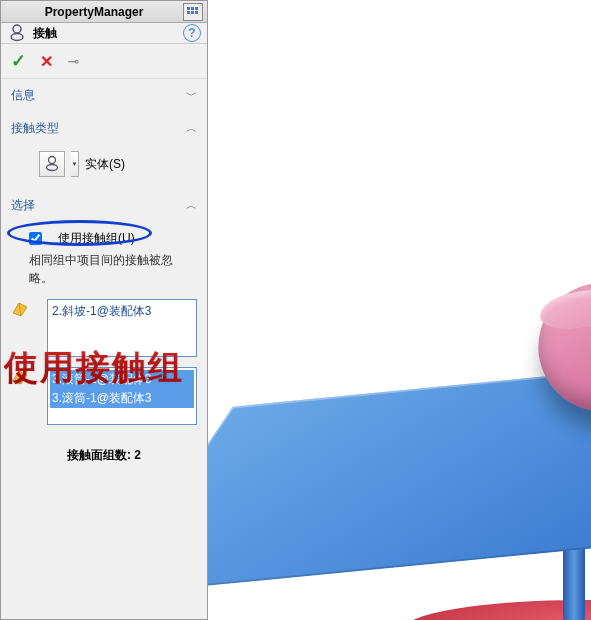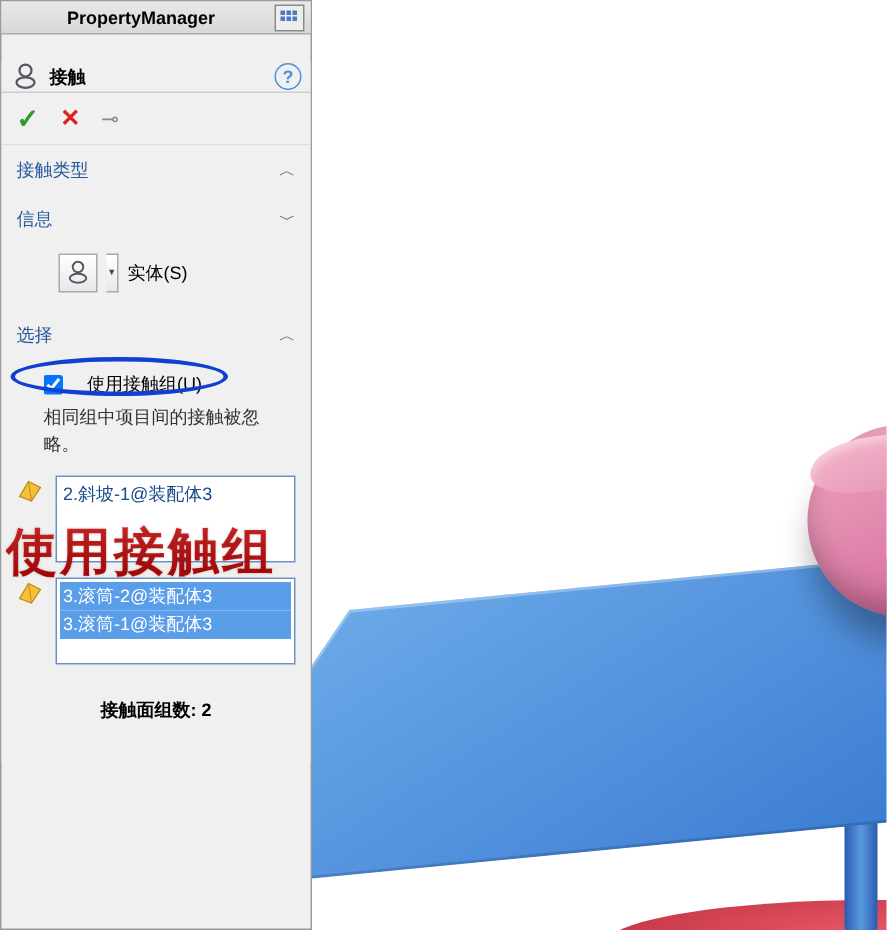--- a/index.html
+++ b/index.html
@@ -12,7 +12,7 @@
 .panel-header-title { flex: 1; text-align: center; font-weight: bold; }
 .panel-header-btn { width: 20px; height: 18px; border: 1px solid #888; background: #eee; display: flex; align-items: center; justify-content: center; }
 
-.feature-row { display: flex; align-items: center; padding: 0 6px; background: #f0f0f0; border-bottom: 1px solid #ccc; margin-top: 18px; }
+.feature-row { display: flex; align-items: center; padding: 0 6px; background: #f0f0f0; border-bottom: 1px solid #ccc; }
 .feature-icon { width: 20px; height: 20px; display: flex; align-items: center; justify-content: center; margin-right: 6px; }
 .feature-title { font-weight: bold; flex: 1; }
 .help-btn { width: 18px; height: 18px; border: 1px solid #4a90e2; border-radius: 50%; color: #4a90e2; display: flex; align-items: center; justify-content: center; font-weight: bold; }

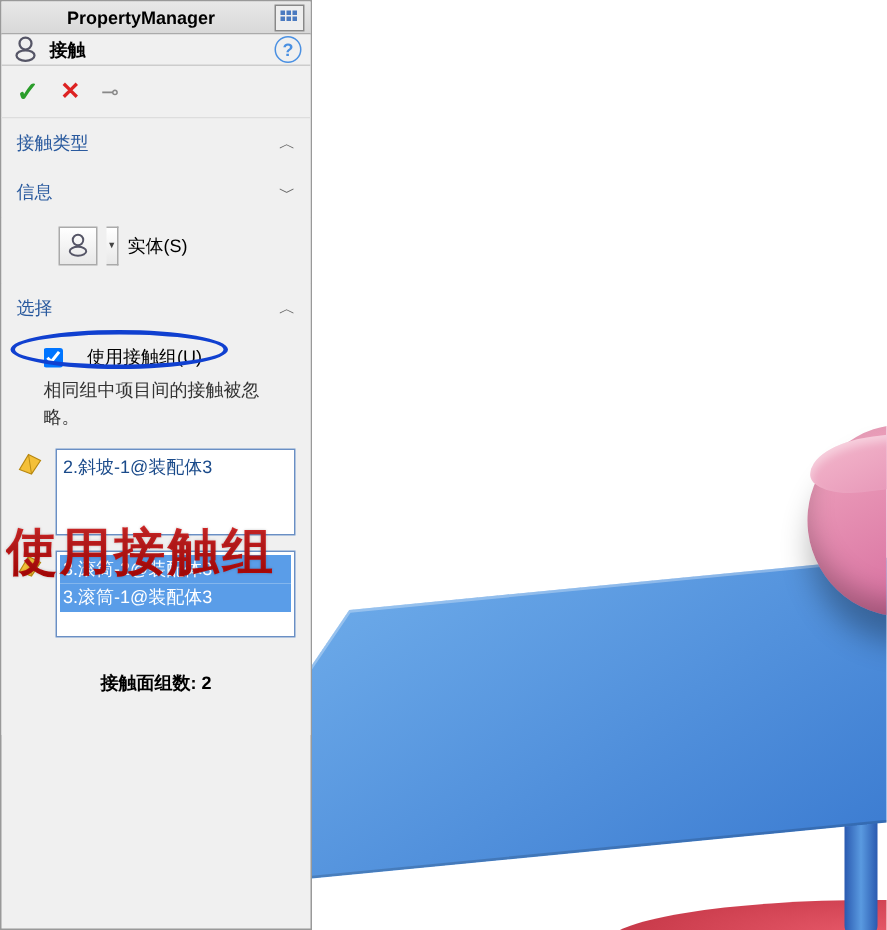--- a/index.html
+++ b/index.html
@@ -100,13 +100,13 @@
       <span class="action-pin">⊸</span>
     </div>
 
-    <div class="section-header expanded">
-      <span class="section-title">接触类型</span>
+    <div class="section-header collapsed">
+      <span class="section-title">信息</span>
       <span class="section-chevron"></span>
     </div>
 
-    <div class="section-header collapsed">
-      <span class="section-title">信息</span>
+    <div class="section-header expanded">
+      <span class="section-title">接触类型</span>
       <span class="section-chevron"></span>
     </div>
     <div class="section-body">

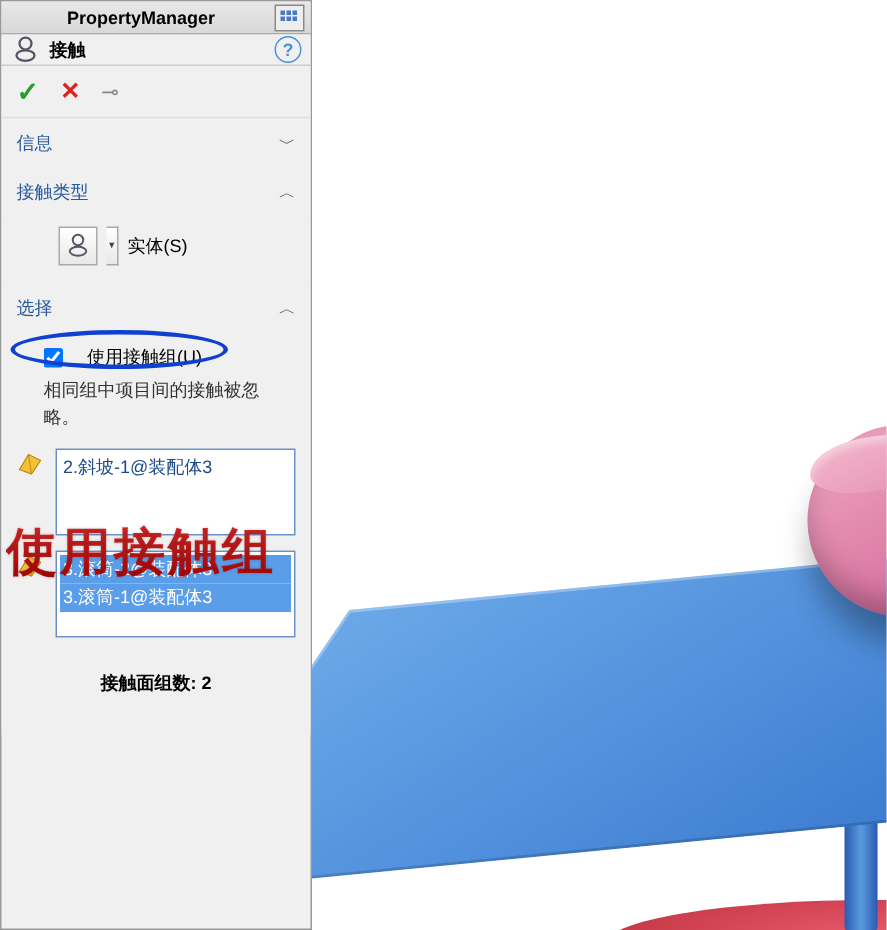--- a/index.html
+++ b/index.html
@@ -38,7 +38,7 @@
 .highlight-circle { position: absolute; left: -18px; top: -8px; width: 145px; height: 26px; border: 3px solid #1040d0; border-radius: 50%; pointer-events: none; }
 .hint-text { margin-left: 14px; padding: 2px 4px; color: #333; line-height: 1.5; }
 
-.select-block { display: flex; gap: 4px; margin-top: 10px; }
+.select-block { display: flex; gap: 14px; margin-top: 10px; }
 .block-icon { width: 22px; display: flex; align-items: flex-start; padding-top: 2px; }
 .body-icon-svg { width: 18px; height: 16px; }
 .listbox { flex: 1; background: #fff; border: 1px solid #6a8fc4; padding: 2px; min-height: 58px; }

